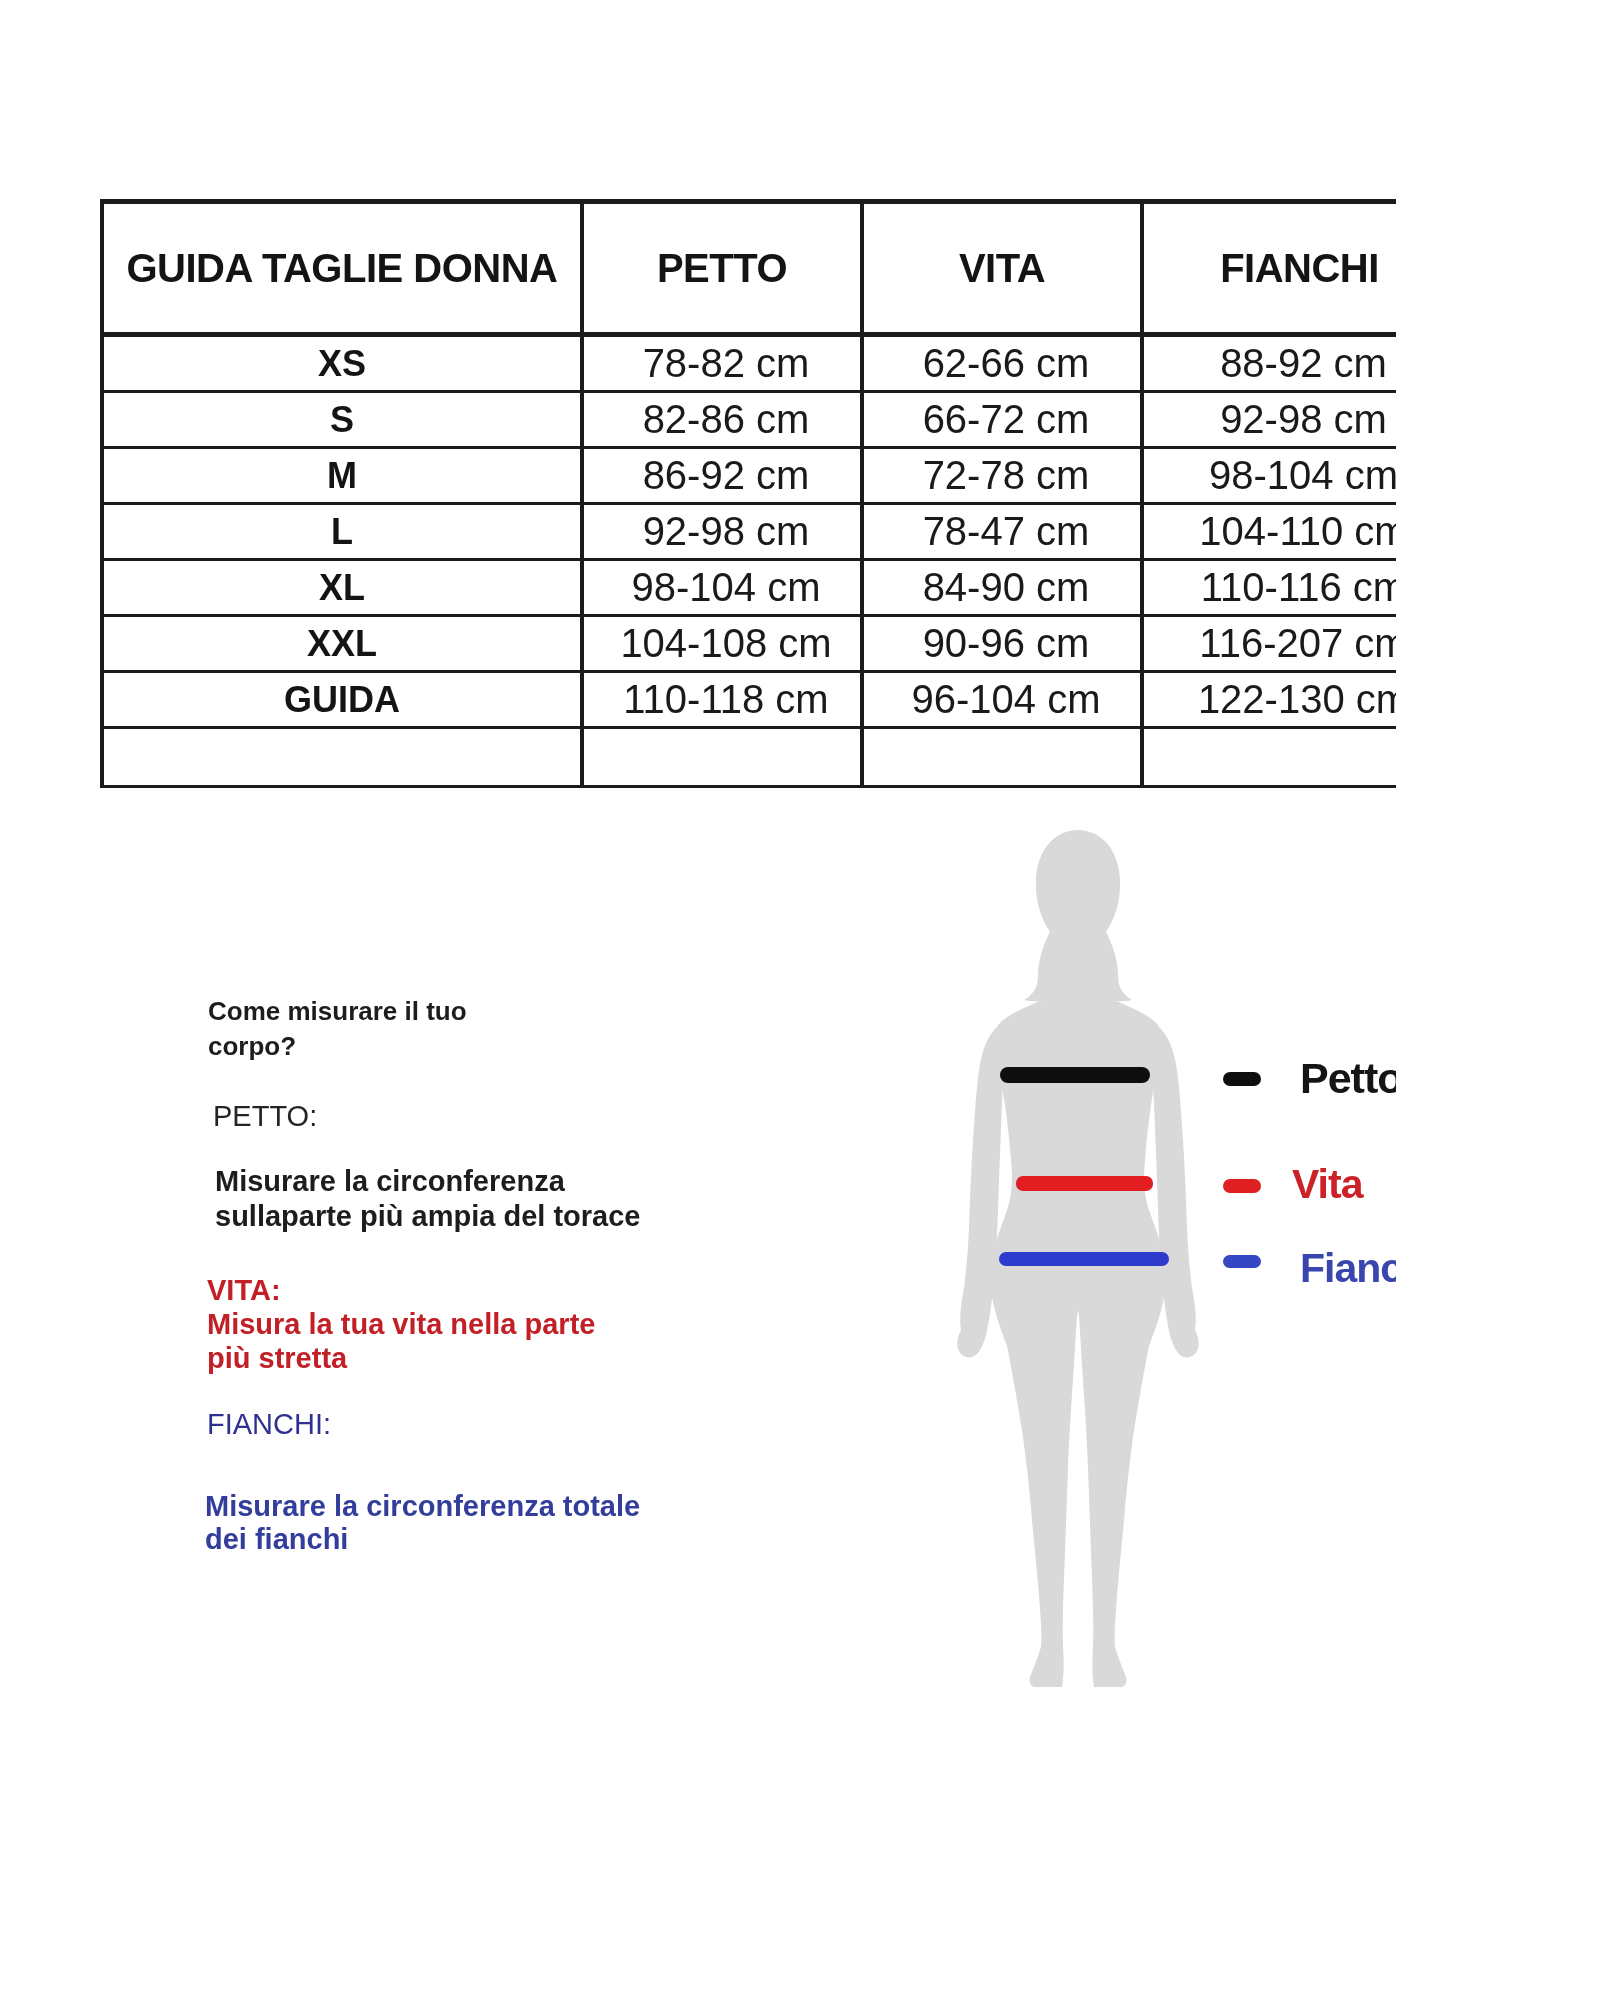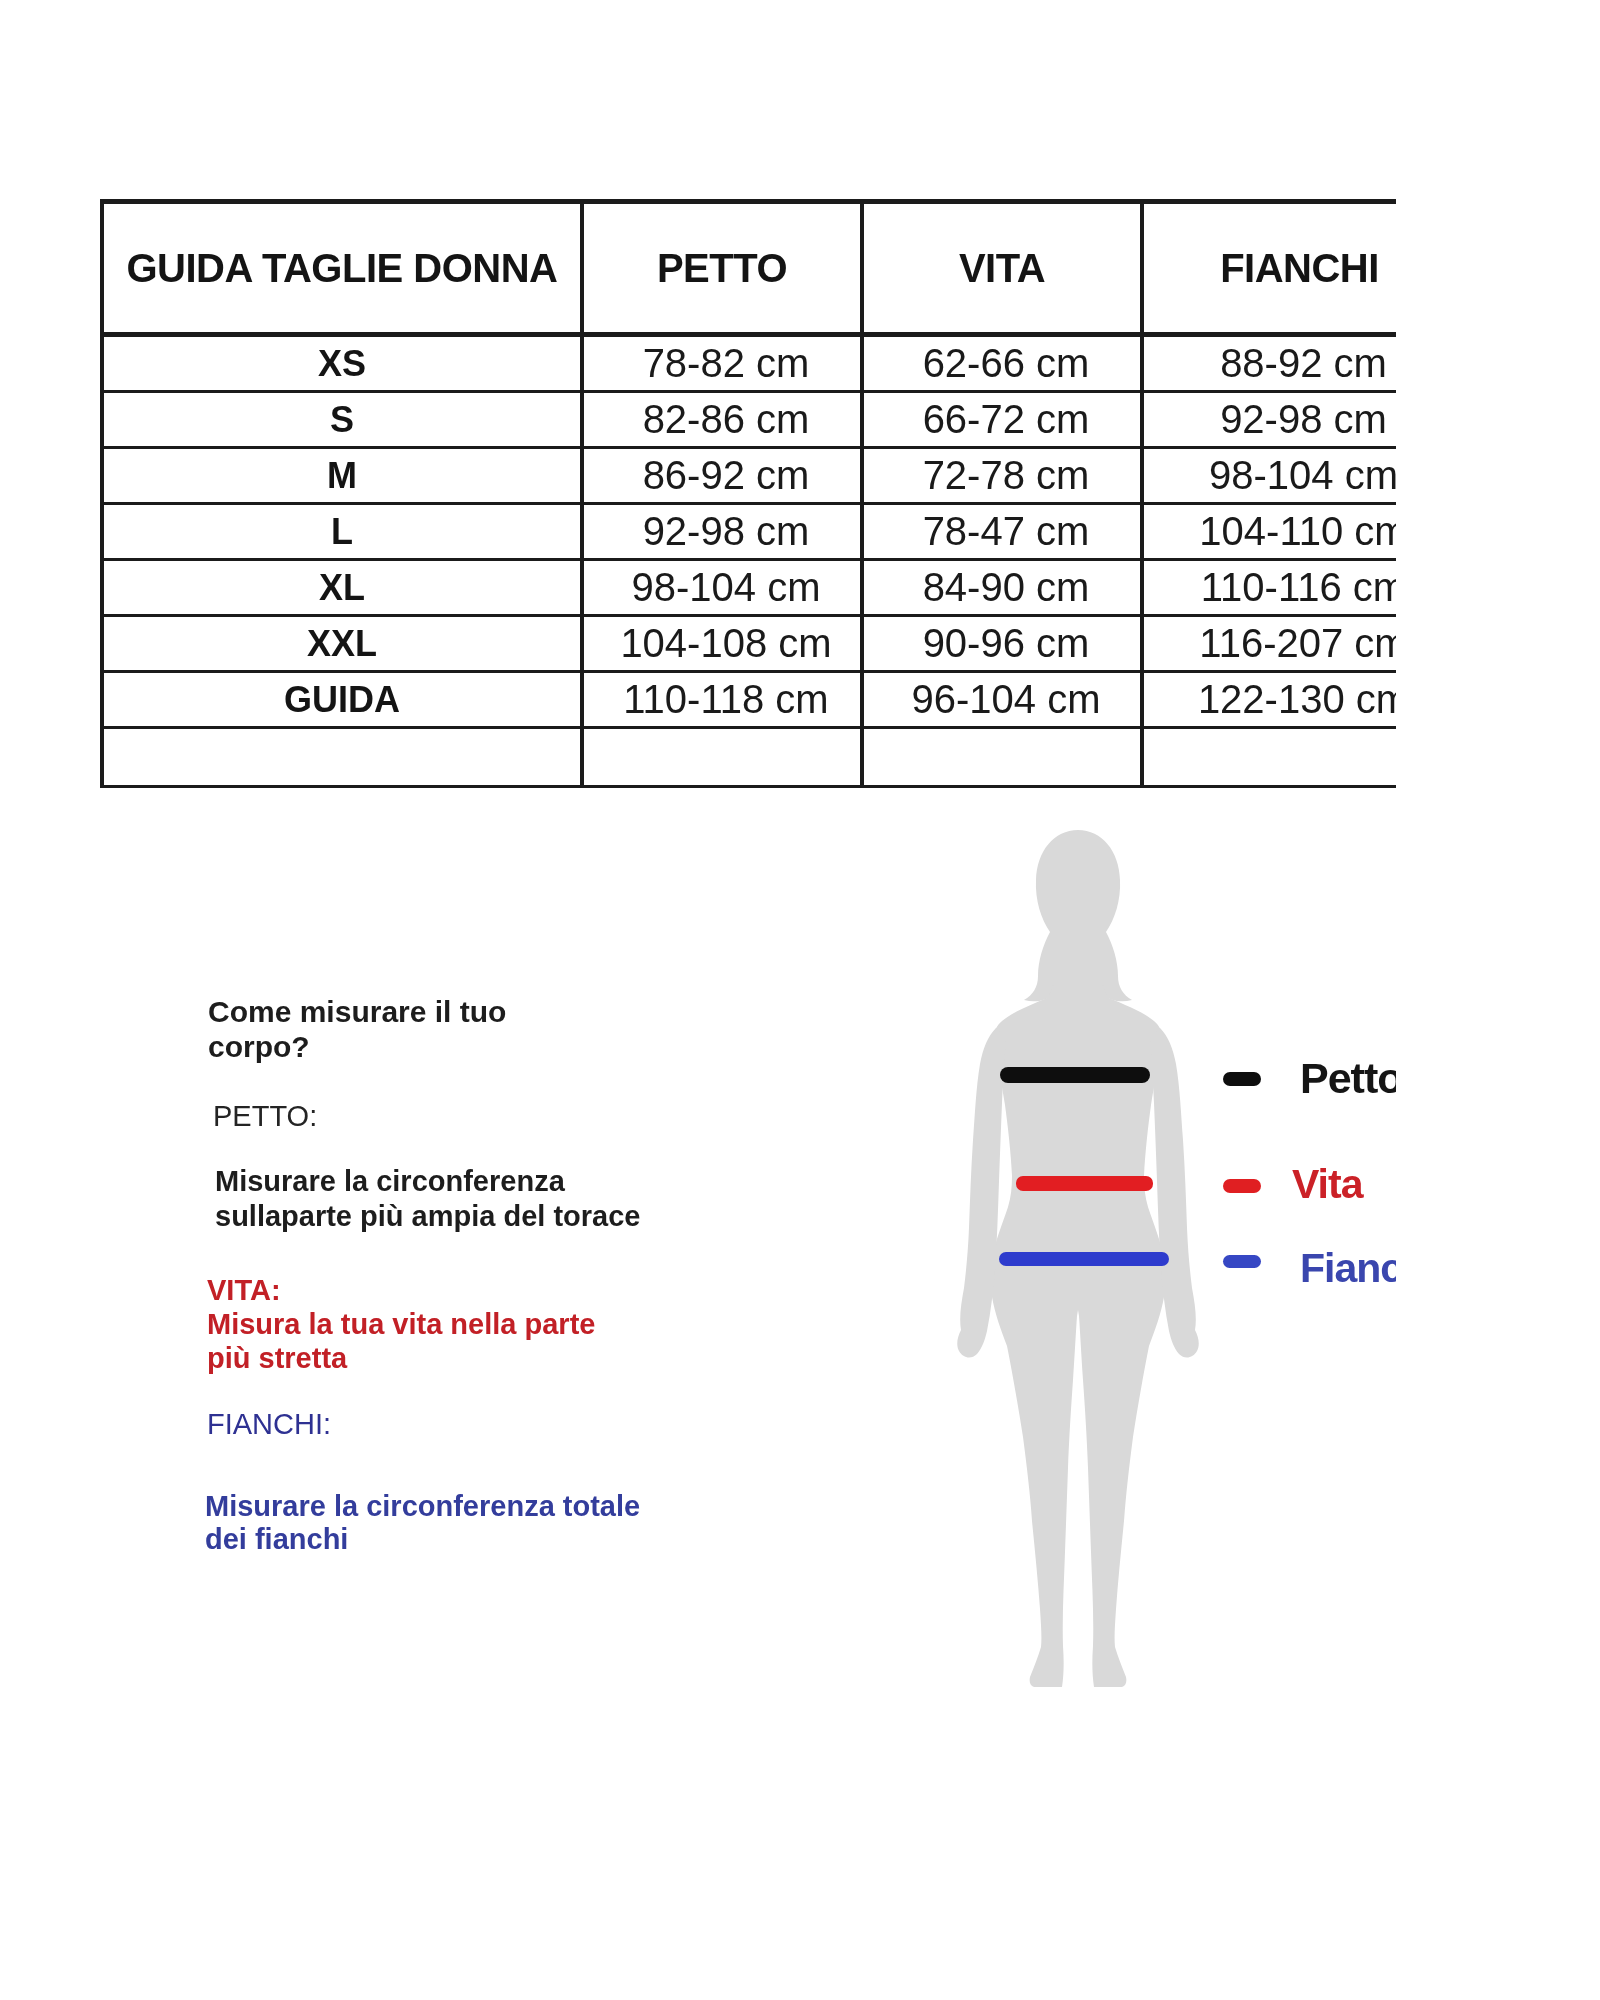--- a/index.html
+++ b/index.html
@@ -31,7 +31,7 @@
 
   
   .txt{position:absolute;white-space:pre-line;}
-  .t-title   {left:208px;top:994px; font-size:30px;font-weight:bold;line-height:35px;color:#1d1d1d;}
+  .t-title   {left:208px;top:994px; font-size:26px;font-weight:bold;line-height:35px;color:#1d1d1d;}
   .t-petto-h {left:213px;top:1100px;font-size:29px;color:#242424;}
   .t-petto-b {left:215px;top:1164px;font-size:29px;font-weight:bold;line-height:35px;color:#1d1d1d;}
   .t-vita    {left:207px;top:1273px;font-size:29px;font-weight:bold;line-height:34px;color:#c22026;}

